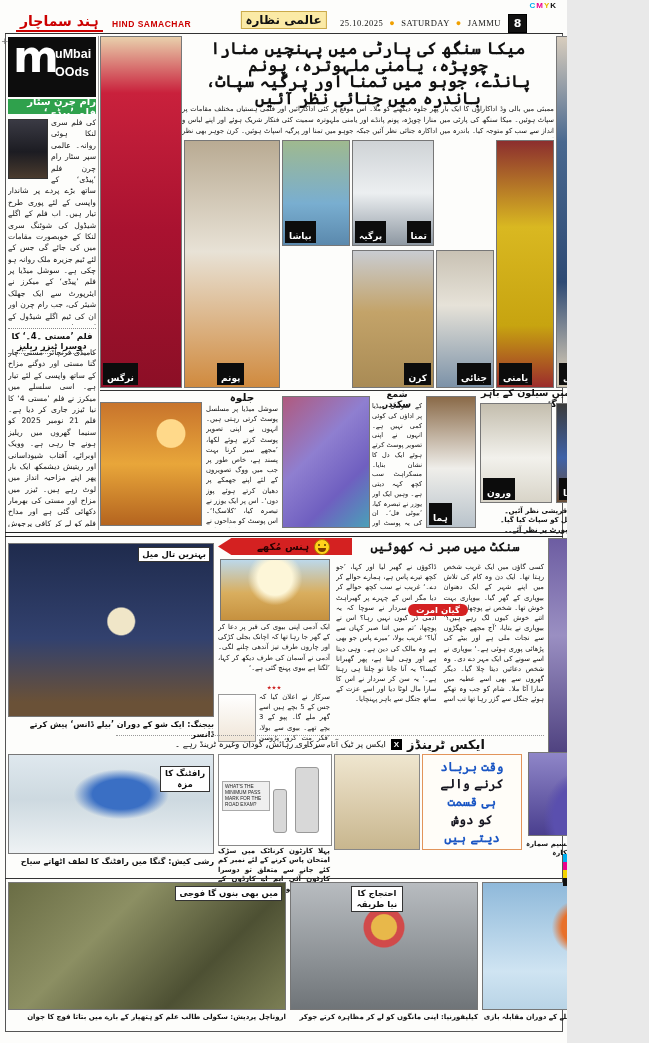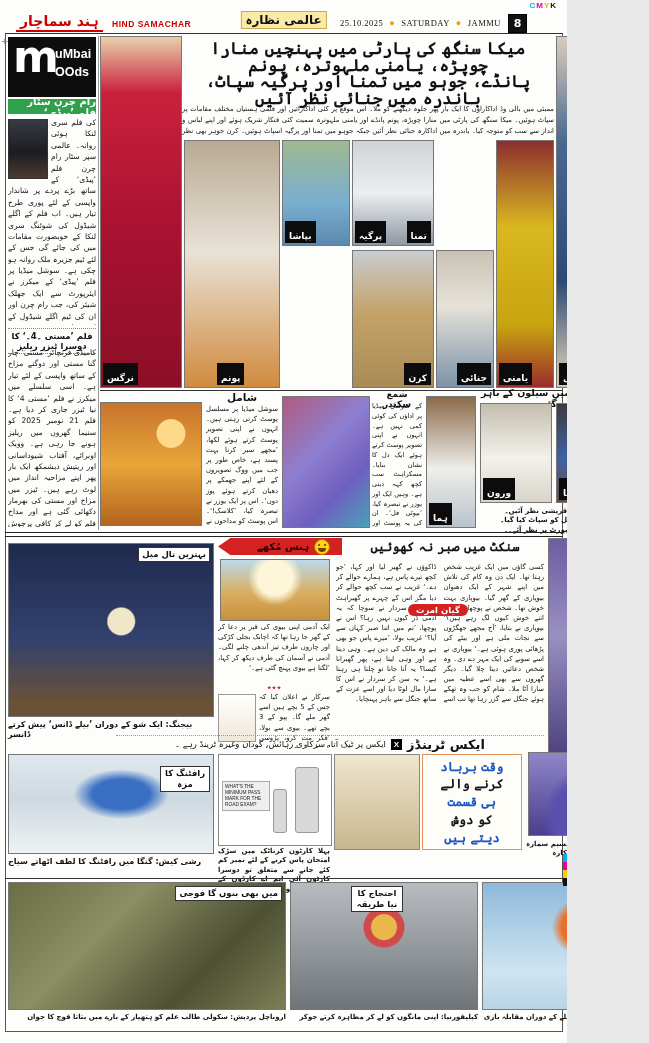--- a/index.html
+++ b/index.html
@@ -170,7 +170,7 @@
 
   <div class="abs rule" style="left:100px;right:4px;top:390px;"></div>
   <div class="abs ph g-kajol" style="left:100px;top:402px;width:102px;height:124px;"></div>
-  <div class="abs rtl subtitle" style="left:206px;top:391px;width:72px;">شامل</div>
+  <div class="abs rtl subtitle" style="left:206px;top:391px;width:72px;">جلوہ</div>
   <div class="abs rtl smallbody" style="left:206px;top:404px;width:72px;height:124px;overflow:hidden;">سوشل میڈیا پر مسلسل پوسٹ کرتی رہتی ہیں۔ انہوں نے اپنی تصویر پوسٹ کرتے ہوئے لکھا، ’مجھے سیر کرنا بہت پسند ہے، خاص طور پر جب میں ووگ تصویروں کے لئے اپنے جھمکے پر دھیان کرتے ہوئے پوز دوں‘۔ اس پر ایک یوزر نے تبصرہ کیا، ’کلاسک!‘۔ اس پوسٹ کو مداحوں نے بہت پسند کیا۔ اس پوسٹ کو 53000 لائکس ملے۔</div>
   <div class="abs ph g-purple" style="left:282px;top:396px;width:88px;height:132px;"></div>
   <div class="abs rtl subtitle" style="left:372px;top:389px;width:50px;font-size:9px;">شمع سکندر</div>

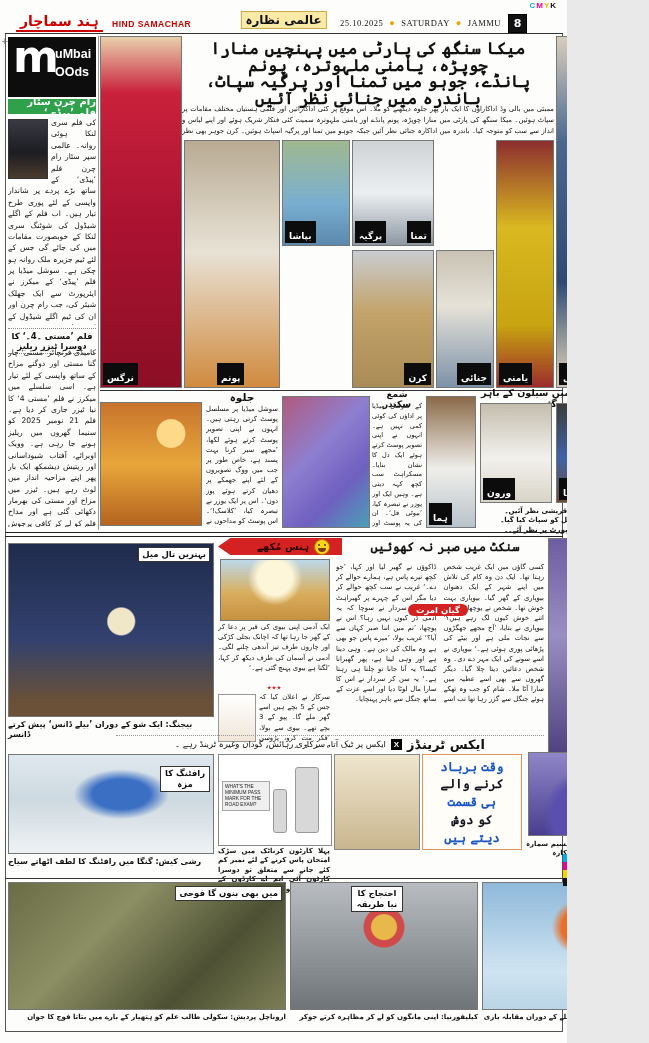--- a/index.html
+++ b/index.html
@@ -73,7 +73,7 @@
   .smallbody{font-size:6.8px;line-height:1.5;text-align:justify;}
   
   .banner{background:#d42121;clip-path:polygon(0 50%,10% 0,100% 0,100% 100%,10% 100%);
-          display:flex;align-items:center;justify-content:flex-end;gap:5px;padding:0 12px 0 0;}
+          display:flex;align-items:center;justify-content:flex-end;gap:5px;padding:0 22px 0 0;}
   .banner .t{font-size:10px;font-weight:bold;color:#2a0000;}
   .emoji{width:14px;height:14px;border-radius:50%;background:#ffd21c;border:1px solid #a87800;position:relative;}
   .emoji:before{content:"";position:absolute;left:3px;top:4px;width:2px;height:2px;background:#5a3c00;border-radius:50%;box-shadow:6px 0 0 #5a3c00;}

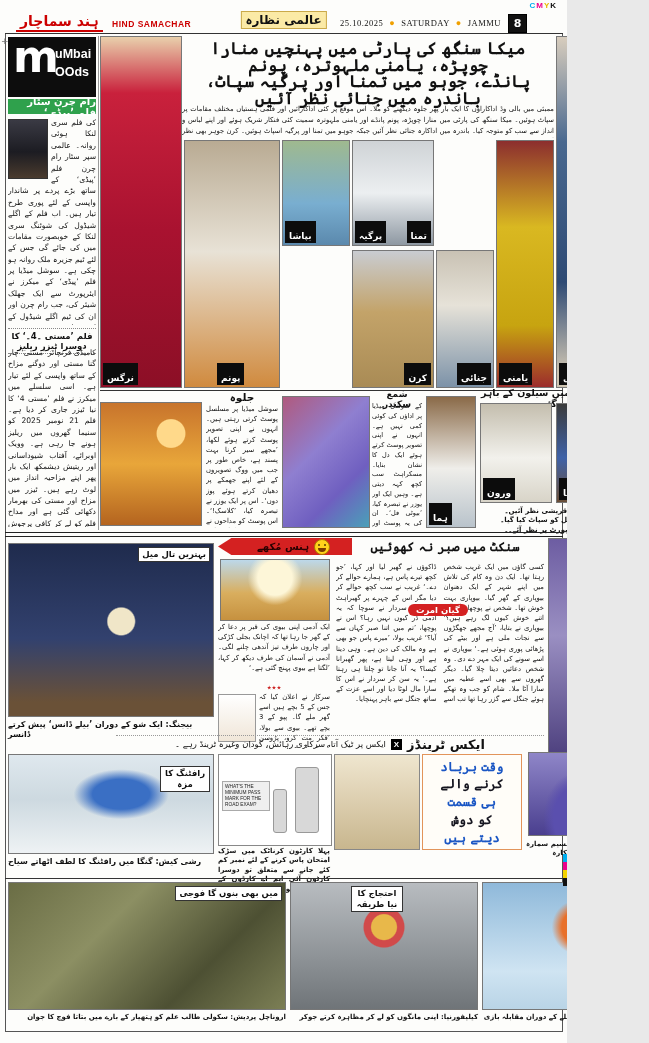--- a/index.html
+++ b/index.html
@@ -40,7 +40,7 @@
         padding:9px 4px 1px;line-height:1.35;white-space:nowrap;}
   .wlabel{position:absolute;background:#fff;border:1px solid #333;color:#111;font-size:8.5px;font-weight:bold;
           padding:1px 3px;text-align:center;line-height:1.3;}
-  .cap{font-size:8px;font-weight:bold;text-align:left;line-height:1.3;}
+  .cap{font-size:8px;font-weight:bold;text-align:right;line-height:1.3;}
   .capsm{font-size:7px;font-weight:bold;text-align:right;line-height:1.35;}
   
   .g-nargis{background:linear-gradient(180deg,#e9d0ac 0%,#c9213c 16%,#a91230 55%,#8c0f26 100%);}

